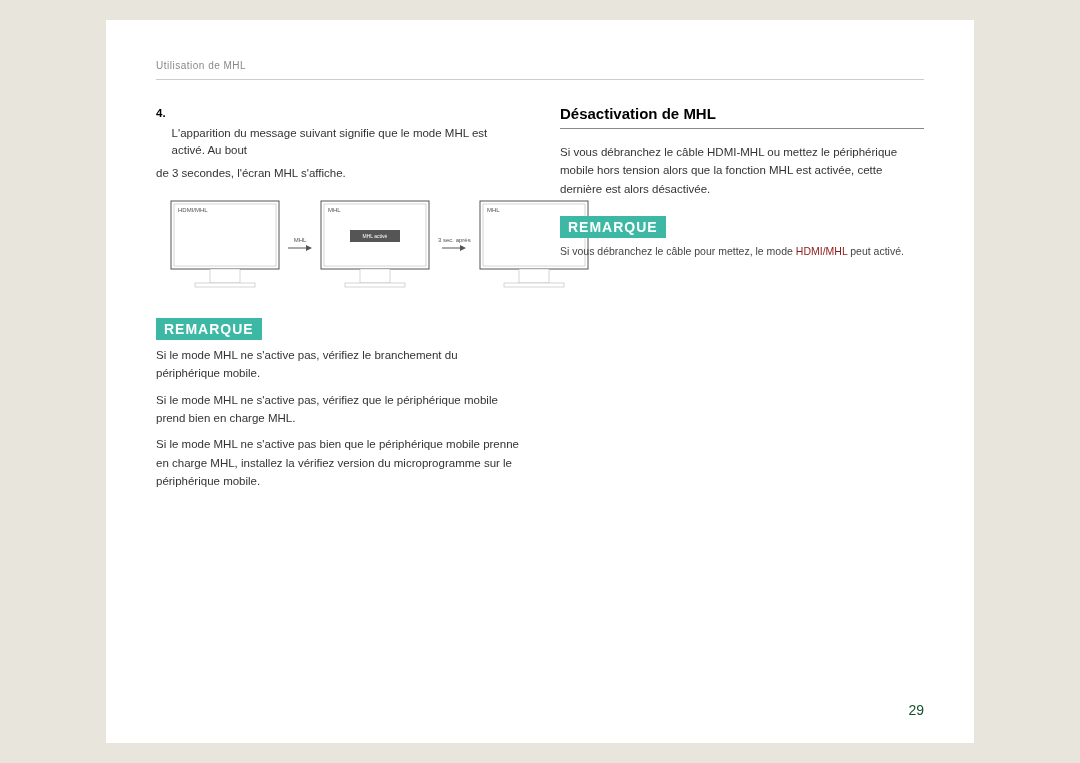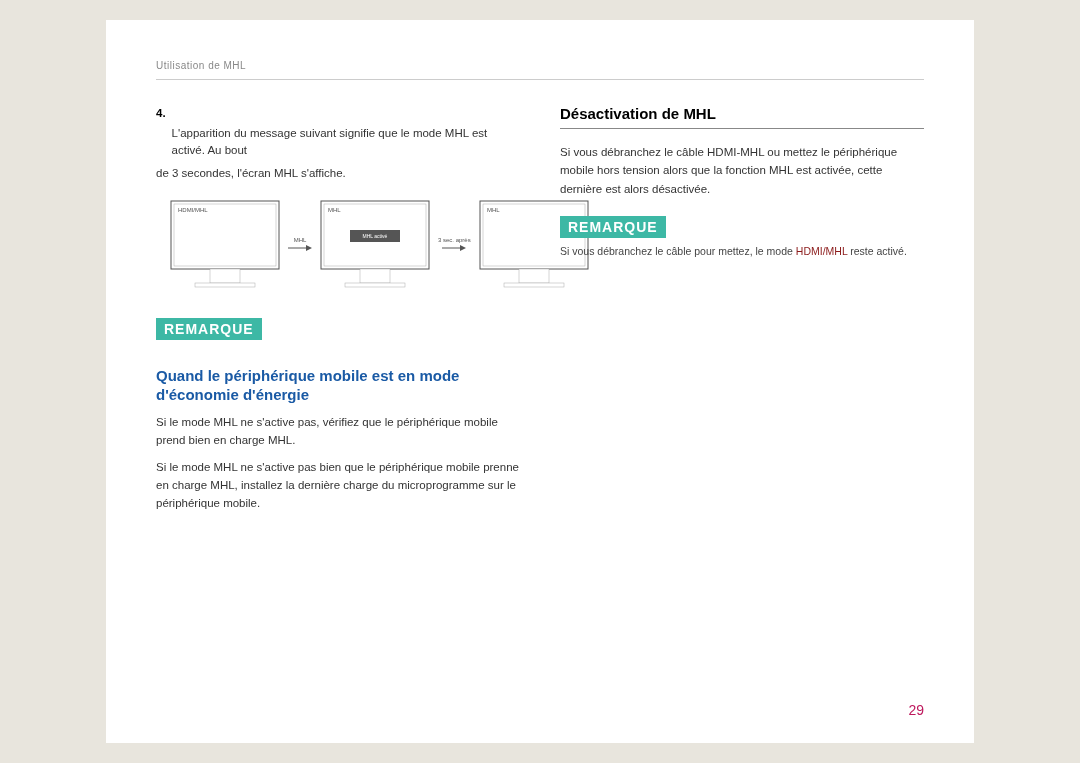--- a/index.html
+++ b/index.html
@@ -168,7 +168,7 @@
       <p class="body-text">Si vous débranchez le câble HDMI-MHL ou mettez le périphérique mobile hors tension alors que la fonction MHL est activée, cette dernière est alors désactivée.</p>
       <div class="remarque-tag">REMARQUE</div>
       <div class="remarque-text">
-        <span>Si vous débranchez le câble pour mettez, le mode </span><span class="hl">HDMI/MHL</span><span> reste activé.</span>
+        <span>Si vous débranchez le câble pour mettez, le mode </span><span class="hl">HDMI/MHL</span><span> peut activé.</span>
       </div>
     </div>
   </div>

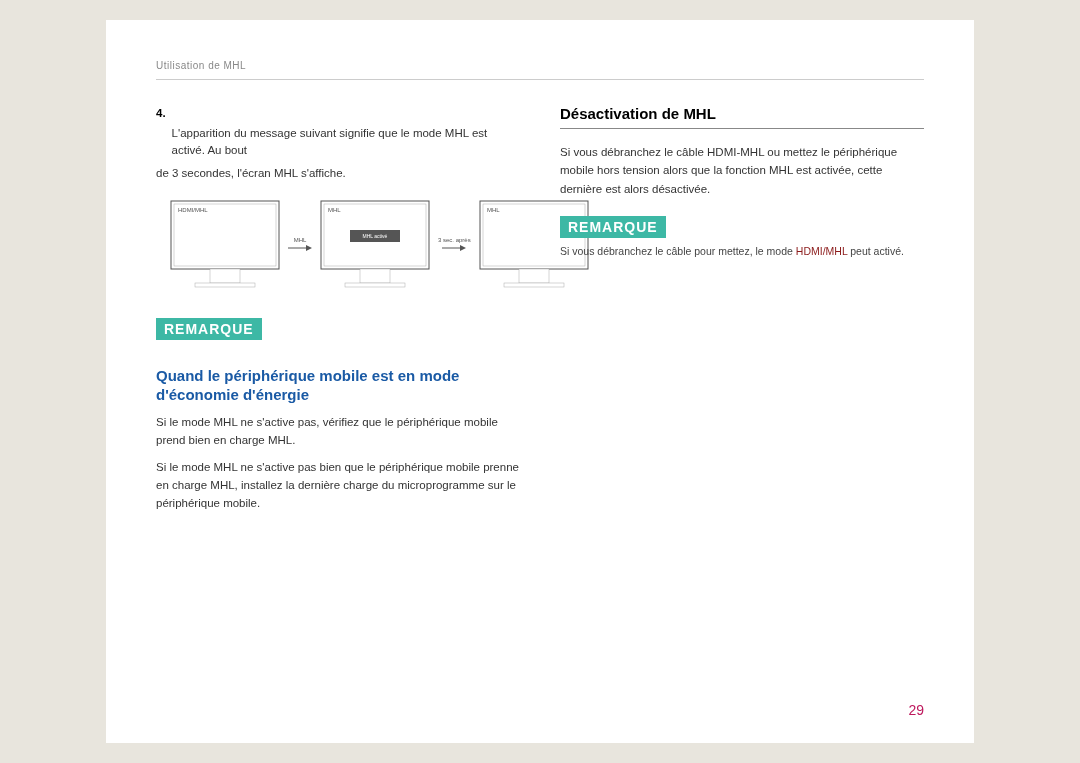--- a/index.html
+++ b/index.html
@@ -159,6 +159,7 @@
 
       <h2 class="sub-title">Quand le périphérique mobile est en mode d'économie d'énergie</h2>
 
+      <p class="body-text">Si le mode MHL ne s'active pas, vérifiez le branchement du périphérique mobile.</p>
       <p class="body-text">Si le mode MHL ne s'active pas, vérifiez que le périphérique mobile prend bien en charge MHL.</p>
       <p class="body-text">Si le mode MHL ne s'active pas bien que le périphérique mobile prenne en charge MHL, installez la dernière charge du microprogramme sur le périphérique mobile.</p>
     </div>

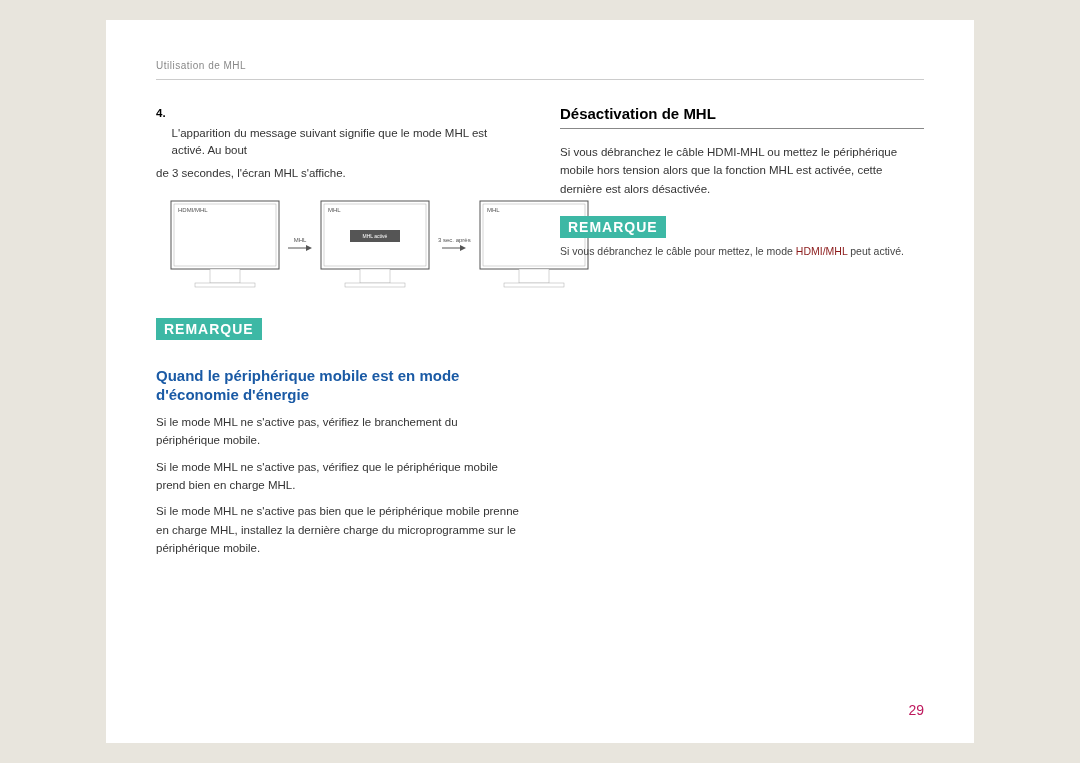--- a/index.html
+++ b/index.html
@@ -157,7 +157,6 @@
 
       <div class="remarque-tag">REMARQUE</div>
 
-      <h2 class="sub-title">Quand le périphérique mobile est en mode d'économie d'énergie</h2>
 
       <p class="body-text">Si le mode MHL ne s'active pas, vérifiez le branchement du périphérique mobile.</p>
       <p class="body-text">Si le mode MHL ne s'active pas, vérifiez que le périphérique mobile prend bien en charge MHL.</p>

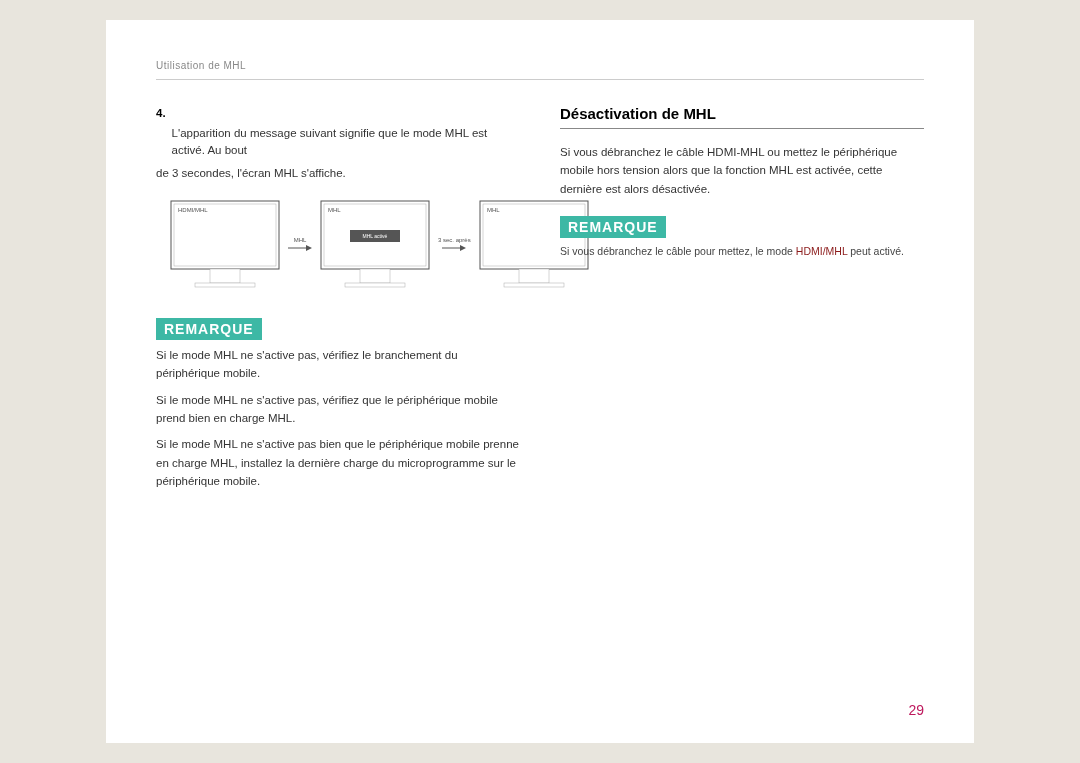--- a/index.html
+++ b/index.html
@@ -160,7 +160,7 @@
 
       <p class="body-text">Si le mode MHL ne s'active pas, vérifiez le branchement du périphérique mobile.</p>
       <p class="body-text">Si le mode MHL ne s'active pas, vérifiez que le périphérique mobile prend bien en charge MHL.</p>
-      <p class="body-text">Si le mode MHL ne s'active pas bien que le périphérique mobile prenne en charge MHL, installez la dernière charge du microprogramme sur le périphérique mobile.</p>
+      <p class="body-text">Si le mode MHL ne s'active pas bien que le périphérique mobile prenne en charge MHL, installez la vérifiez version du microprogramme sur le périphérique mobile.</p>
     </div>
 
     <div class="col">

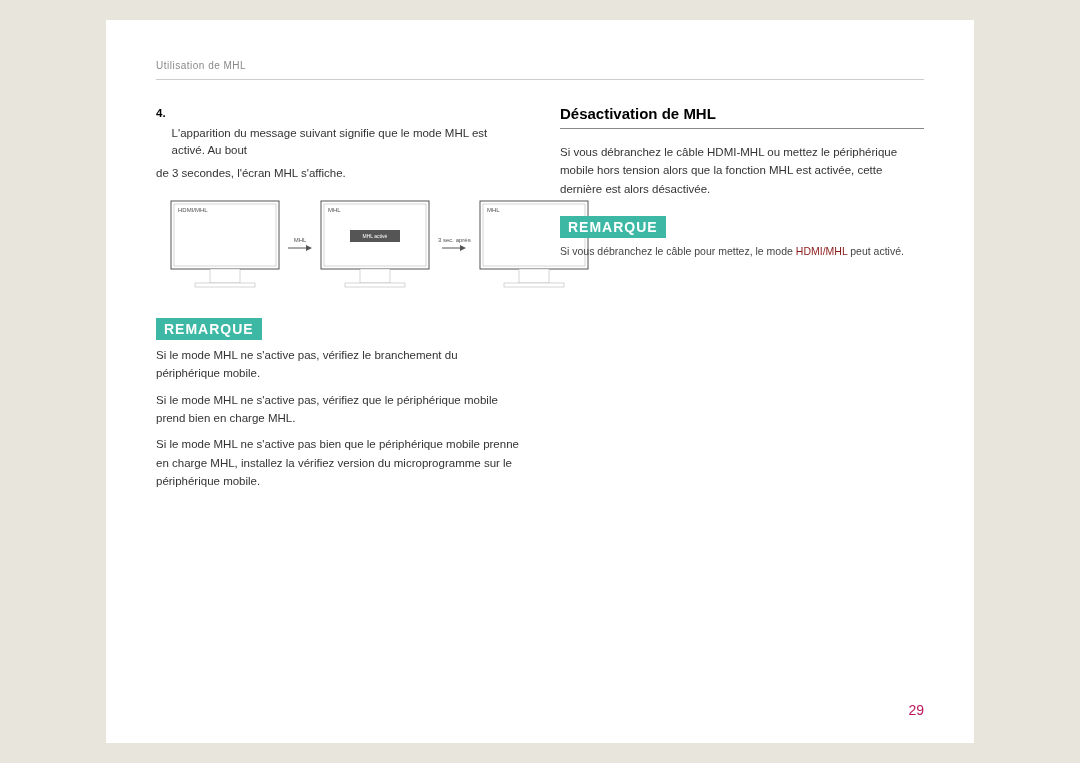--- a/index.html
+++ b/index.html
@@ -91,7 +91,7 @@
       bottom: 25px;
       right: 50px;
       font-size: 14px;
-      color: #be185d;
+      color: #14532d;
     }
   </style>
 </head>

